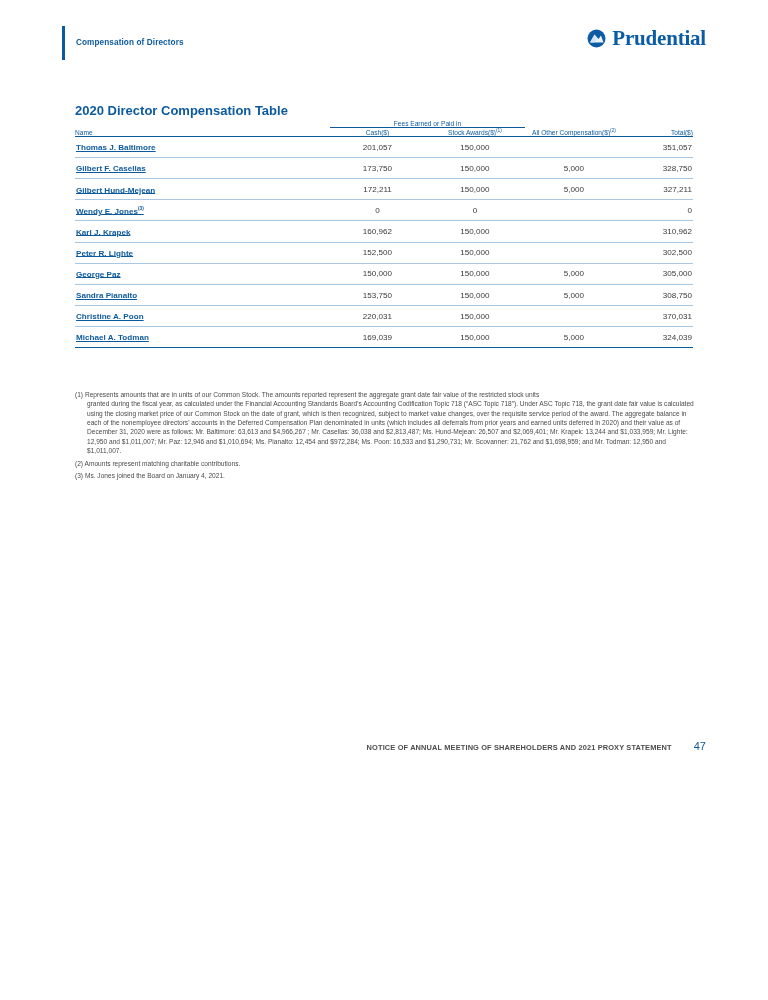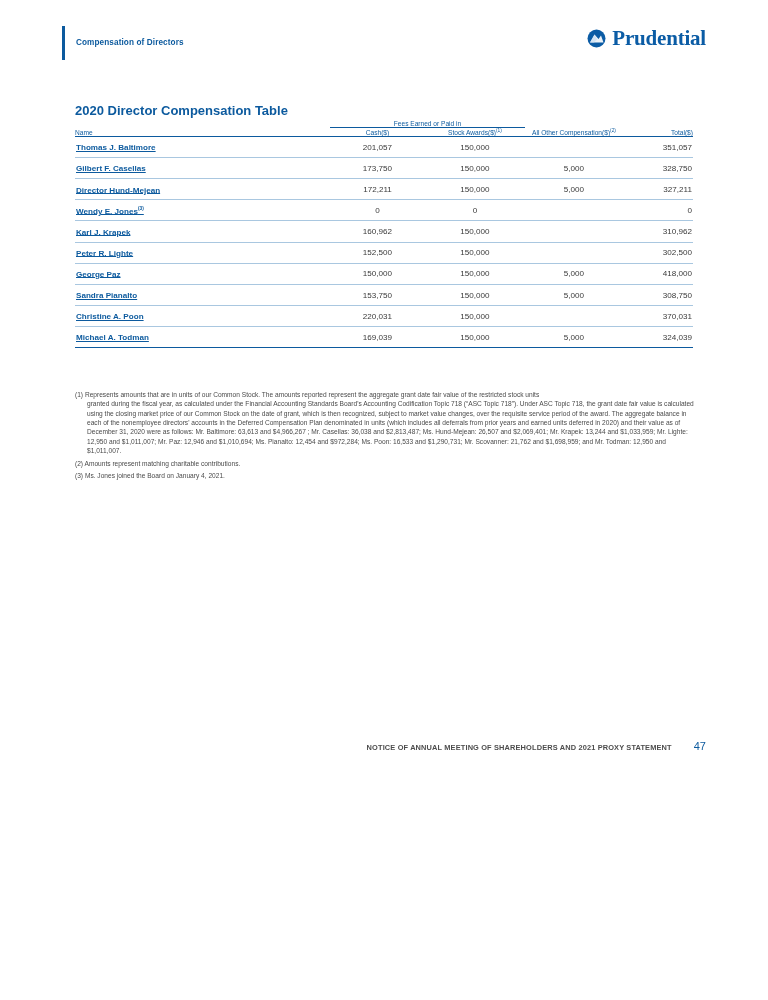--- a/index.html
+++ b/index.html
@@ -243,7 +243,7 @@
           <td class="total">328,750</td>
         </tr>
         <tr class="datarow">
-          <td class="name"><span>Director Hund-Mejean</span><span class="sup"></span></td>
+          <td class="name"><span>Gilbert Hund-Mejean</span><span class="sup"></span></td>
           <td class="num">172,211</td>
           <td class="num">150,000</td>
           <td class="num">5,000</td>

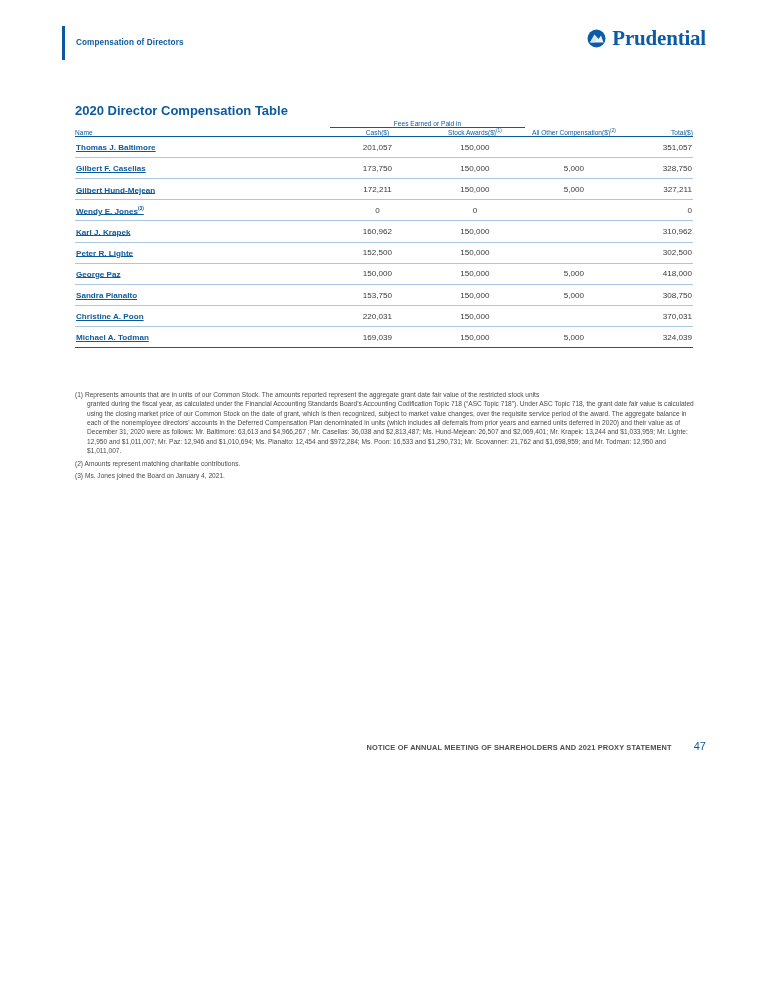--- a/index.html
+++ b/index.html
@@ -275,7 +275,7 @@
           <td class="num">150,000</td>
           <td class="num">150,000</td>
           <td class="num">5,000</td>
-          <td class="total">418,000</td>
+          <td class="total">305,000</td>
         </tr>
         <tr class="datarow">
           <td class="name"><span>Sandra Pianalto</span><span class="sup"></span></td>

